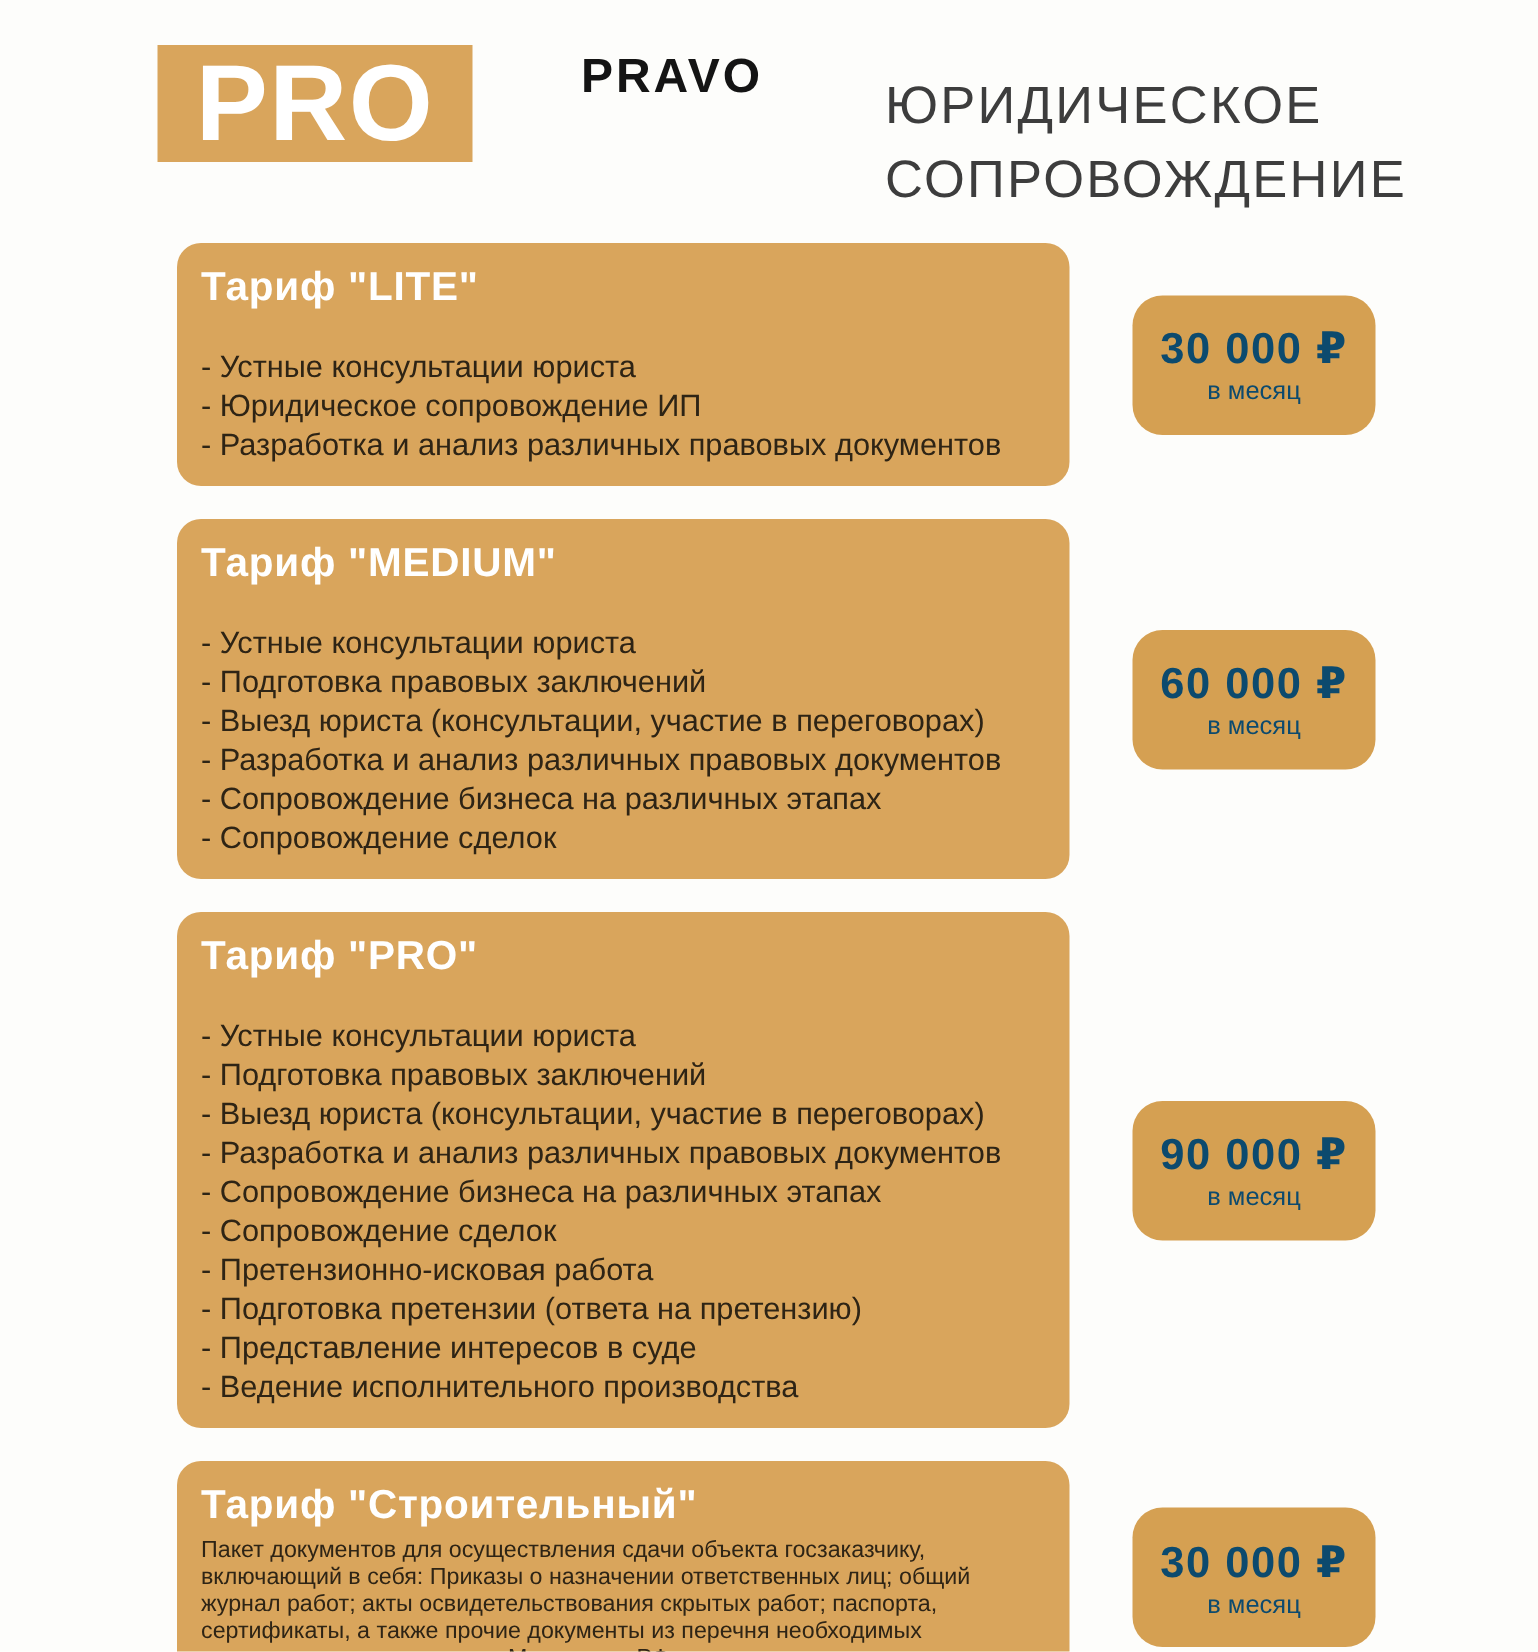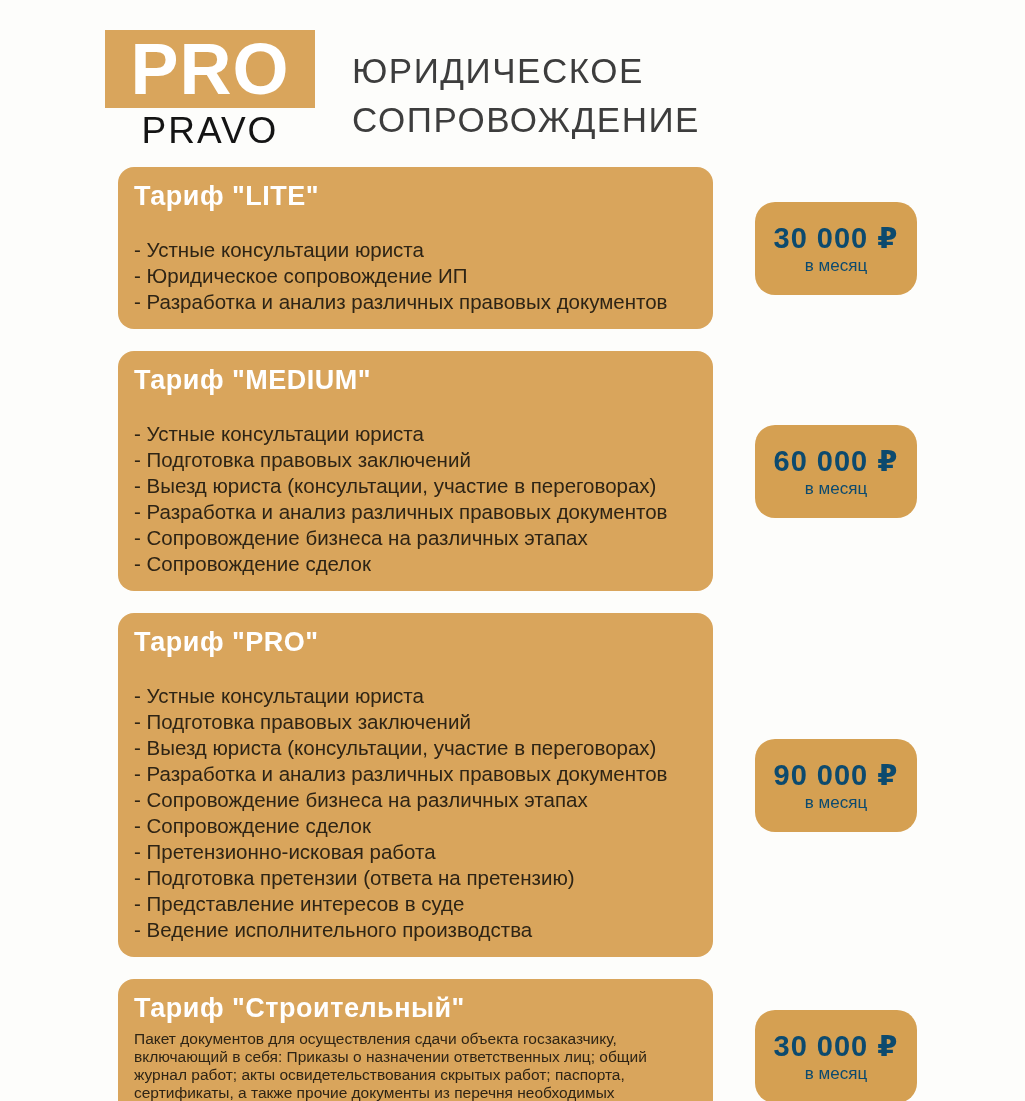--- a/index.html
+++ b/index.html
@@ -19,7 +19,7 @@
 
   
   .header{display:flex;padding:30px 0 0 105px;}
-  .logo{display:flex;flex-direction:column;}
+  .logo{display:flex;flex-direction:row;gap:28px;}
   .logo-mark{
     width:210px;height:78px;background:var(--accent);
     color:#fff;font-size:72px;font-weight:700;letter-spacing:1px;

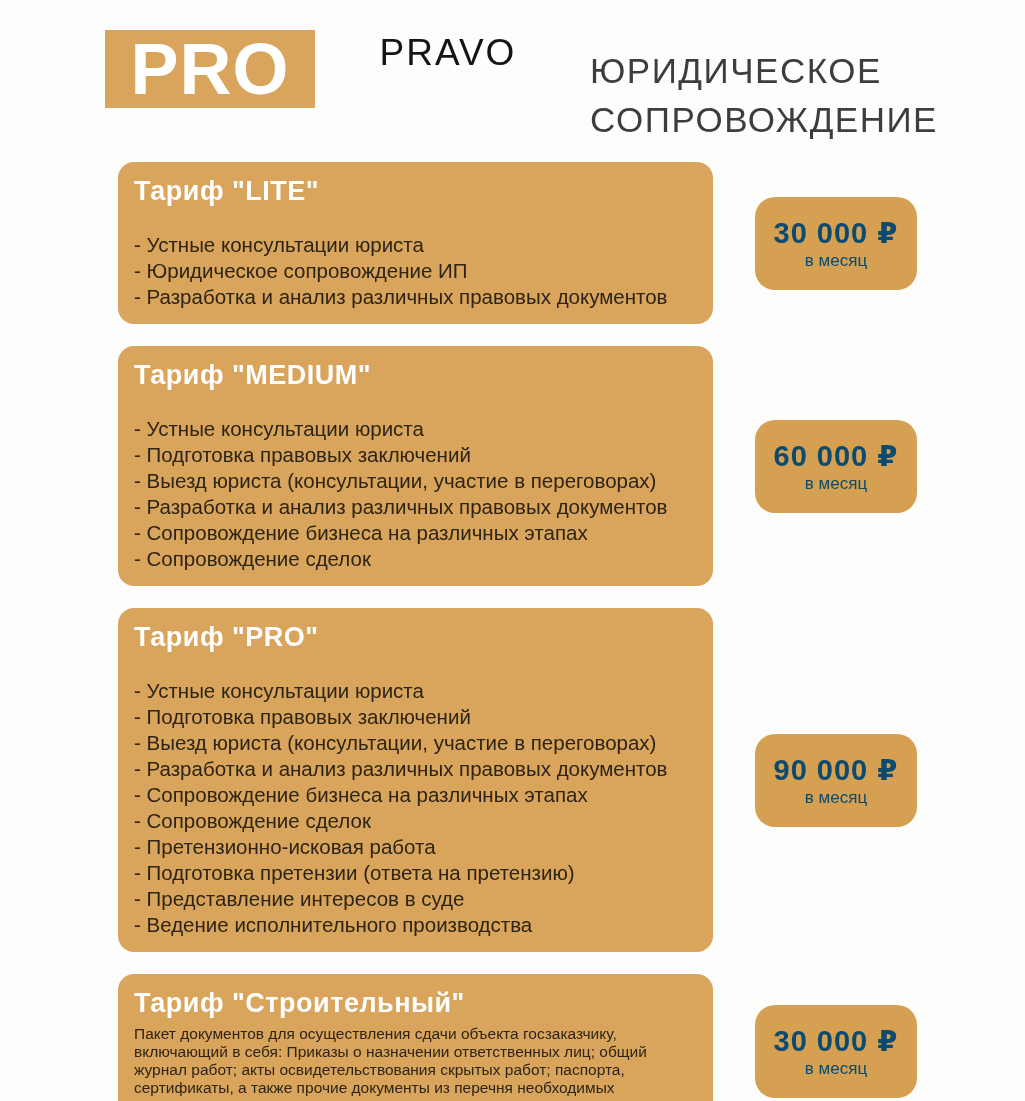--- a/index.html
+++ b/index.html
@@ -26,7 +26,7 @@
     display:flex;align-items:center;justify-content:center;line-height:1;
   }
   .logo-name{
-    font-size:37px;font-weight:400;color:#141414;letter-spacing:2px;
+    font-size:32px;font-weight:700;color:#141414;letter-spacing:2px;
     line-height:1;margin-top:4px;text-align:center;width:210px;
   }
   .header-title{

